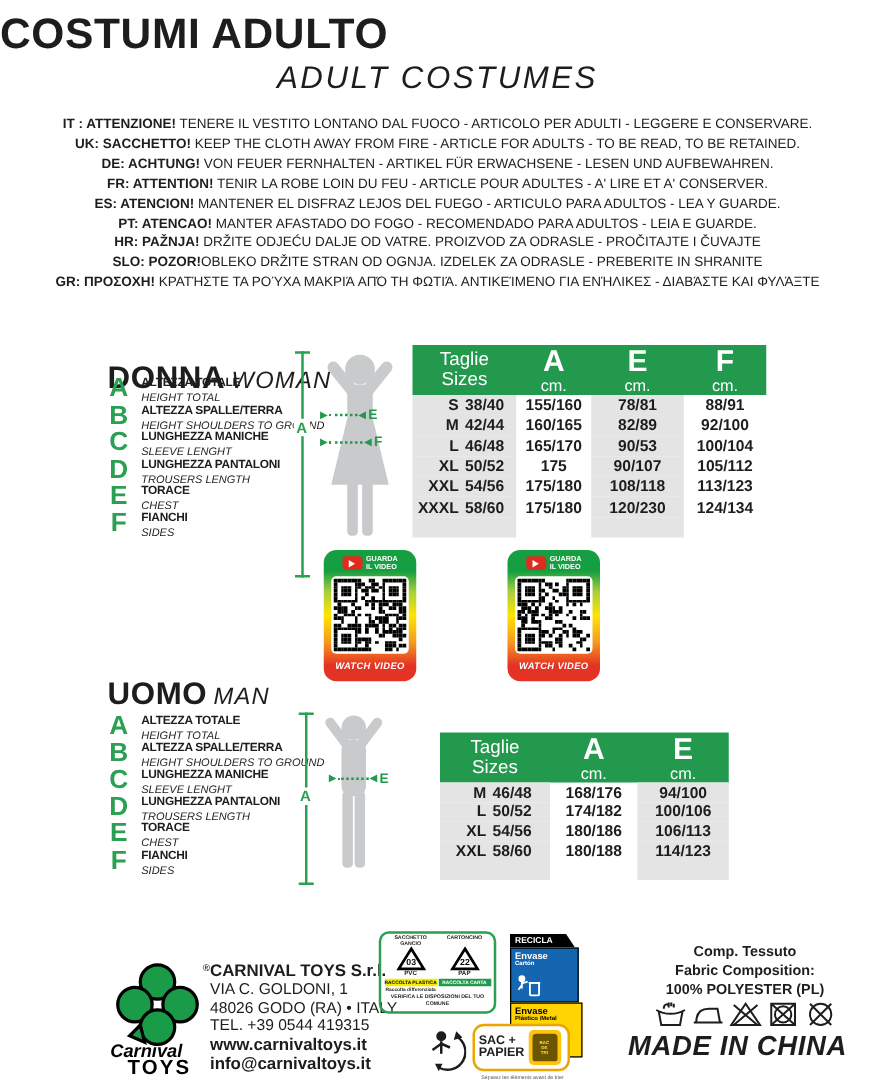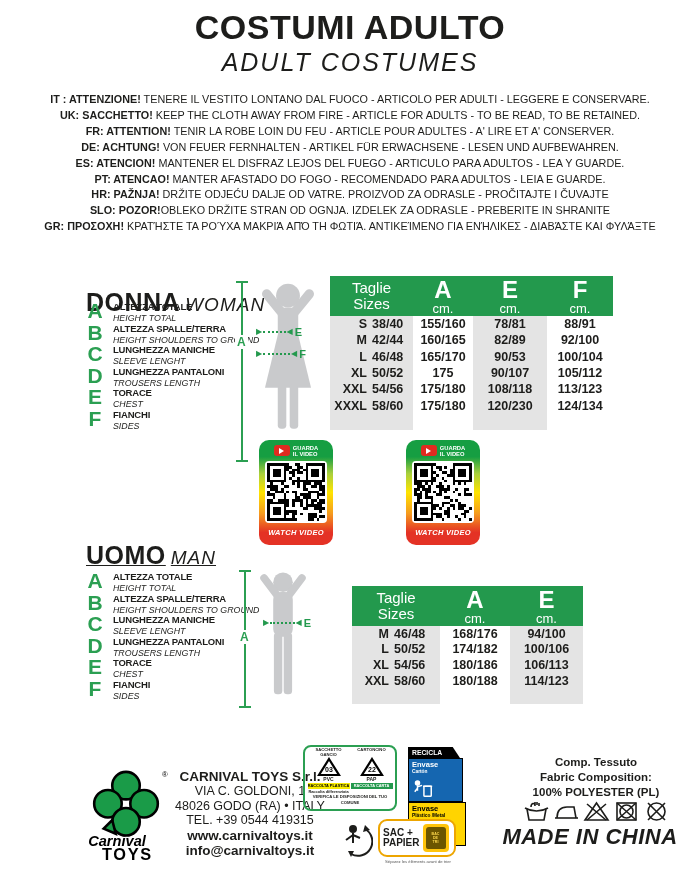--- a/index.html
+++ b/index.html
@@ -7,7 +7,7 @@
         font-family:"Liberation Sans","DejaVu Sans",sans-serif;color:#1d1d1b;}
 
   
-  .title{position:absolute;top:8px;left:0;width:700px;text-align:center;
+  .title{position:absolute;top:8px;left:0;width:700px;
          font-size:34px;font-weight:800;letter-spacing:.5px;}
   .subtitle{position:absolute;top:48px;left:0;width:700px;text-align:center;
             font-size:25px;font-style:italic;font-weight:500;letter-spacing:2px;}

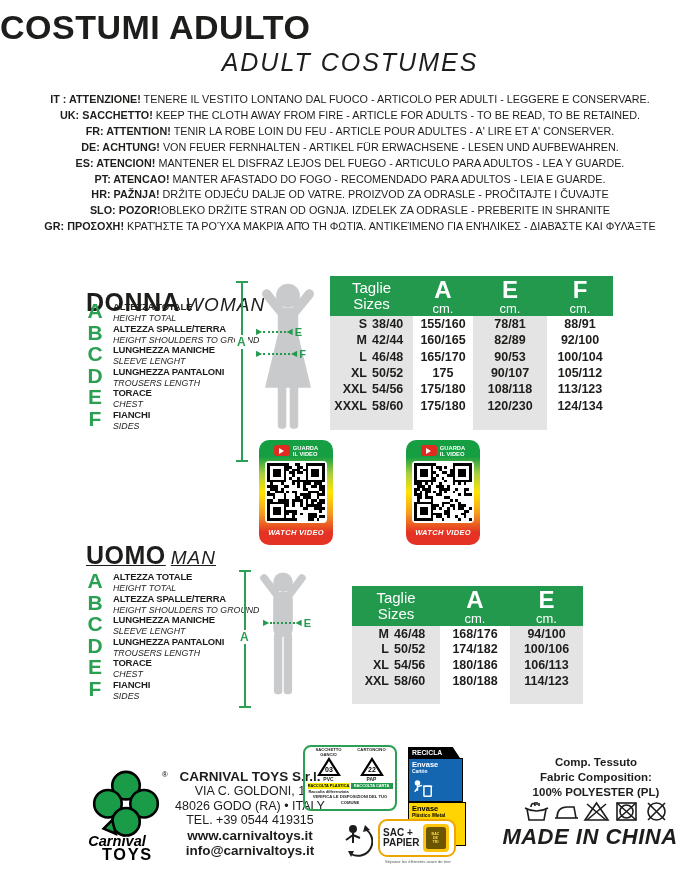--- a/index.html
+++ b/index.html
@@ -124,8 +124,8 @@
   <div class="warnings">
     <div class="warn"><b>IT : ATTENZIONE!</b> <span>TENERE IL VESTITO LONTANO DAL FUOCO - ARTICOLO PER ADULTI - LEGGERE E CONSERVARE.</span></div>
     <div class="warn"><b>UK: SACCHETTO!</b> <span>KEEP THE CLOTH AWAY FROM FIRE - ARTICLE FOR ADULTS - TO BE READ, TO BE RETAINED.</span></div>
+    <div class="warn"><b>DE: ACHTUNG!</b> <span>VON FEUER FERNHALTEN - ARTIKEL FÜR ERWACHSENE - LESEN UND AUFBEWAHREN.</span></div>
     <div class="warn"><b>FR: ATTENTION!</b> <span>TENIR LA ROBE LOIN DU FEU - ARTICLE POUR ADULTES - A' LIRE ET A' CONSERVER.</span></div>
-    <div class="warn"><b>DE: ACHTUNG!</b> <span>VON FEUER FERNHALTEN - ARTIKEL FÜR ERWACHSENE - LESEN UND AUFBEWAHREN.</span></div>
     <div class="warn"><b>ES: ATENCION!</b> <span>MANTENER EL DISFRAZ LEJOS DEL FUEGO - ARTICULO PARA ADULTOS - LEA Y GUARDE.</span></div>
     <div class="warn"><b>PT: ATENCAO!</b> <span>MANTER AFASTADO DO FOGO - RECOMENDADO PARA ADULTOS - LEIA E GUARDE.</span></div>
     <div class="warn"><b>HR: PAŽNJA!</b> <span>DRŽITE ODJEĆU DALJE OD VATRE. PROIZVOD ZA ODRASLE - PROČITAJTE I ČUVAJTE</span></div>

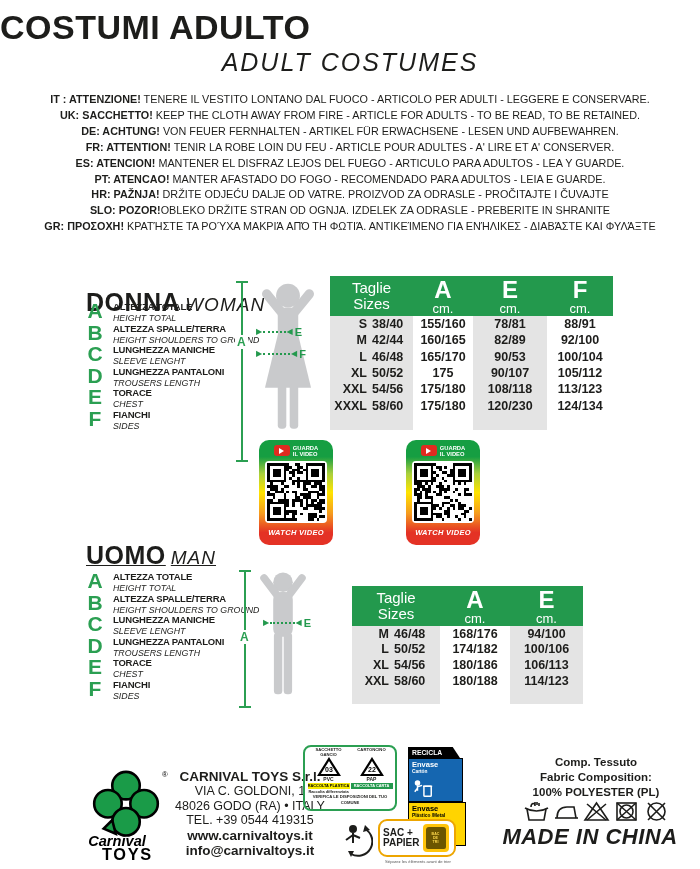--- a/index.html
+++ b/index.html
@@ -1198,7 +1198,7 @@
     <div class="qr-bottom">WATCH VIDEO</div>
   </div>
 
-  <div class="sec-h" style="top:541px;text-decoration:underline;">
+  <div class="sec-h" style="top:541px;">
     <span class="it">UOMO</span><span class="en">MAN</span>
   </div>
 

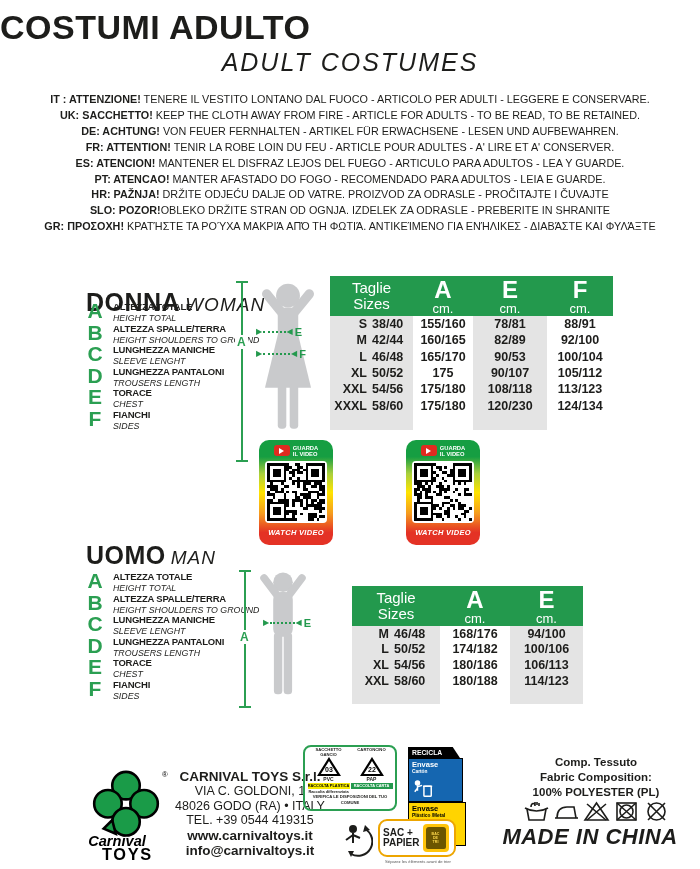--- a/index.html
+++ b/index.html
@@ -70,7 +70,7 @@
 
   
   .logo{position:absolute;left:83px;top:766px;width:86px;height:96px;}
-  .addr{position:absolute;left:168px;top:769px;width:164px;text-align:center;}
+  .addr{position:absolute;left:168px;top:769px;width:164px;}
   .addr .a1{font-size:13.5px;font-weight:800;line-height:15px;}
   .addr .a2{font-size:12.5px;font-weight:500;line-height:14.5px;}
   .addr .a3{font-size:13.5px;font-weight:800;line-height:15px;}

